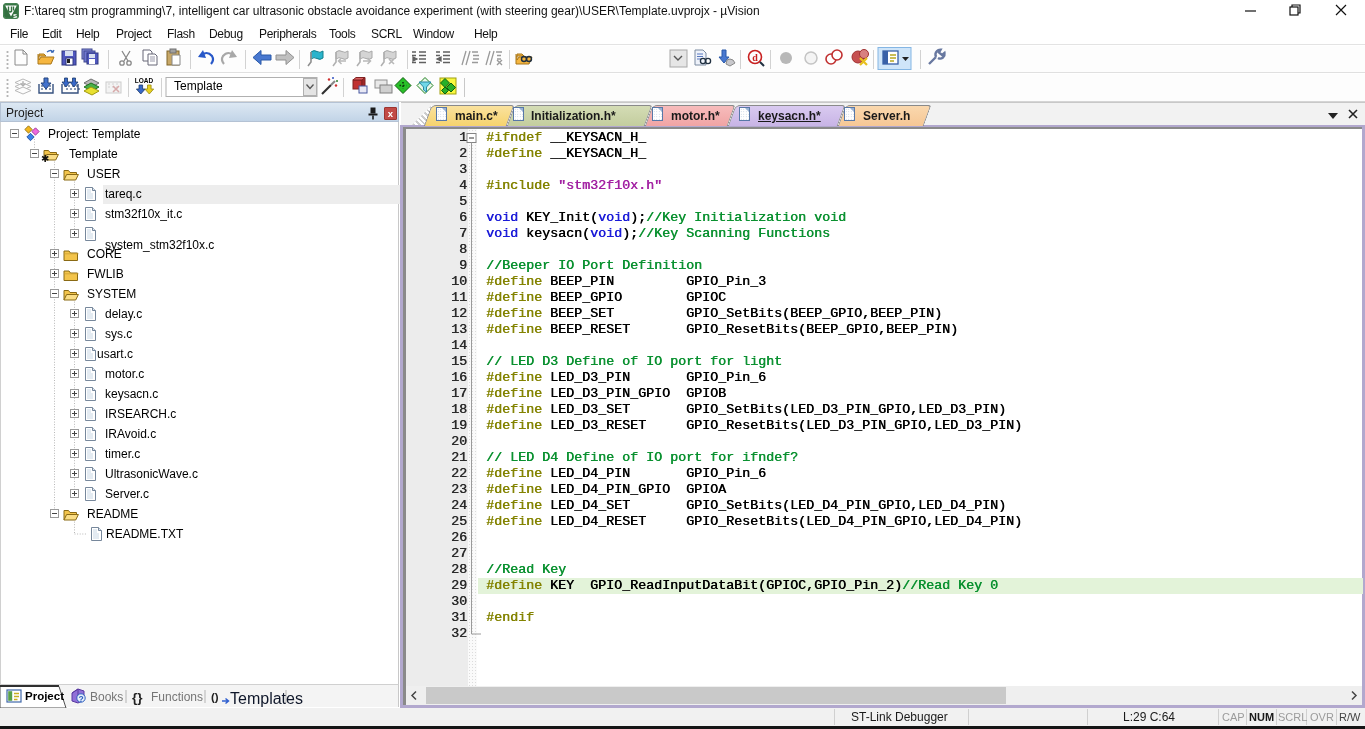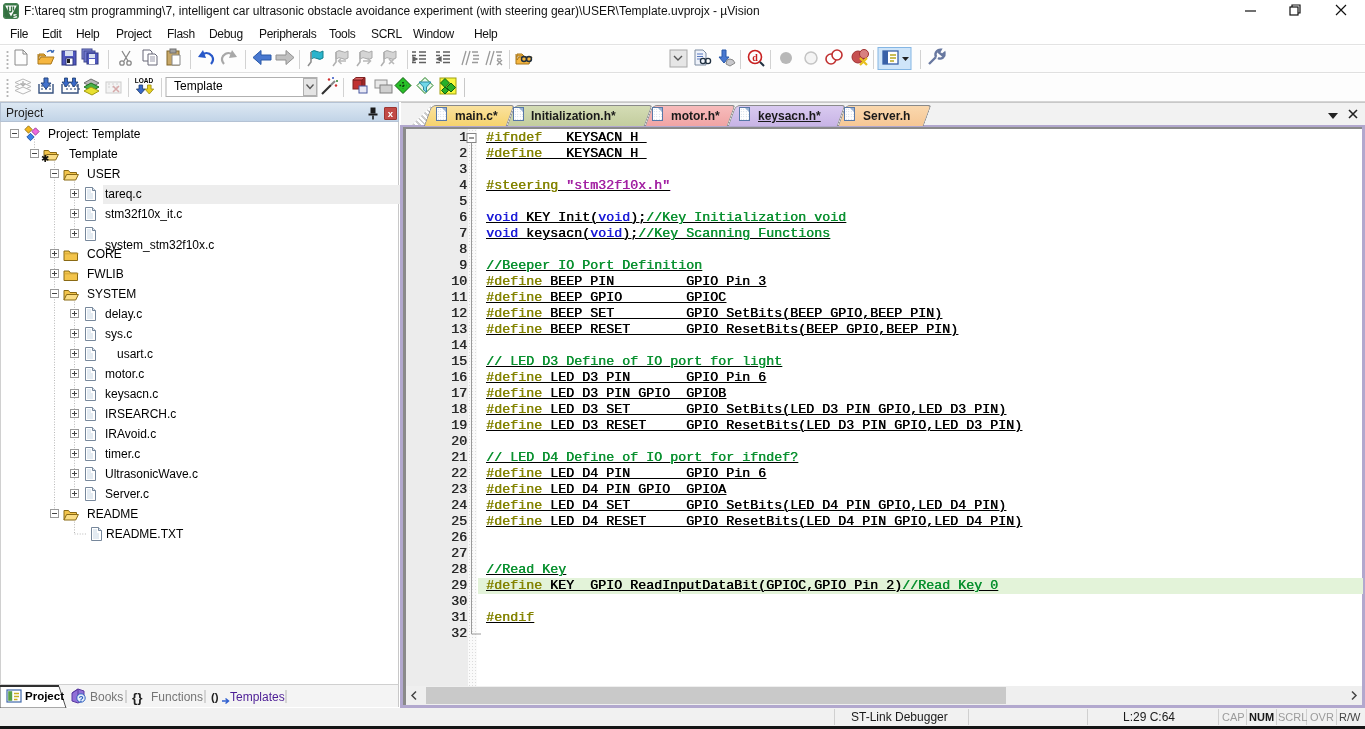--- a/index.html
+++ b/index.html
@@ -44,7 +44,7 @@
 #hl29 { left:478px; top:578px; width:885px; height:16px; background:#e3f3d9; }
 pre { font-family:"Liberation Mono", monospace; font-size:13.333px; line-height:16px; text-shadow:0.5px 0 0 currentColor; }
 #nums { position:absolute; left:406px; top:130px; width:61px; text-align:right; color:#2b2b2b; }
-#code { position:absolute; left:486px; top:130px; color:#000;text-decoration:underline; }
+#code { position:absolute; left:486px; top:130px; color:#000; }
 .k { color:#838300; } .c { color:#0a9130; } .b { color:#1a1ad8; } .s { color:#a322a3; }
 #hscroll { left:406px; top:686px; width:956px; height:19px; background:#efefef; }
 #hthumb { left:426px; top:687px; width:580px; height:17px; background:#c9c9c9; }

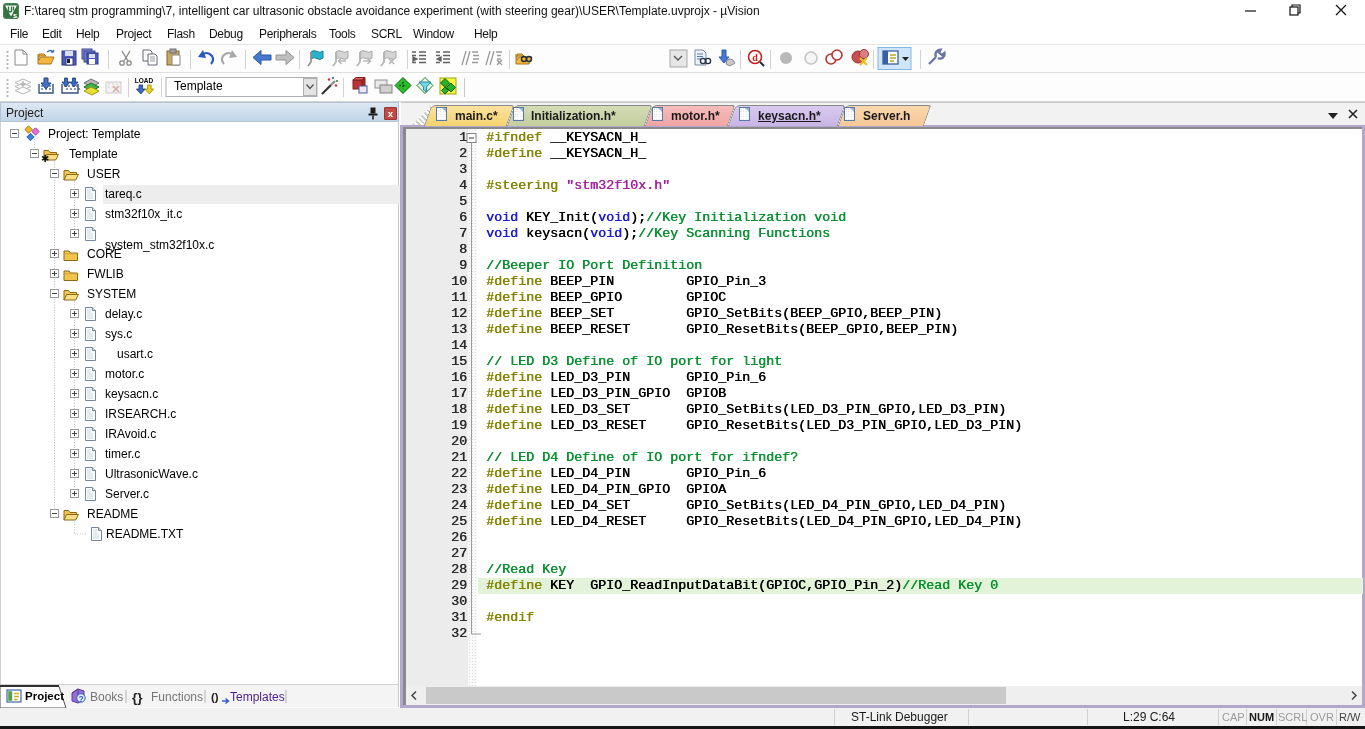--- a/index.html
+++ b/index.html
@@ -478,7 +478,7 @@
 <pre id="code"><span class="k">#ifndef</span> __KEYSACN_H_
 <span class="k">#define</span> __KEYSACN_H_
 
-<span class="k">#steering</span> <span class="s">"stm32f10x.h"</span>
+<span class="k">#include</span> <span class="s">"stm32f10x.h"</span>
 
 <span class="b">void</span> KEY_Init(<span class="b">void</span>);<span class="c">//Key Initialization void</span>
 <span class="b">void</span> keysacn(<span class="b">void</span>);<span class="c">//Key Scanning Functions</span>

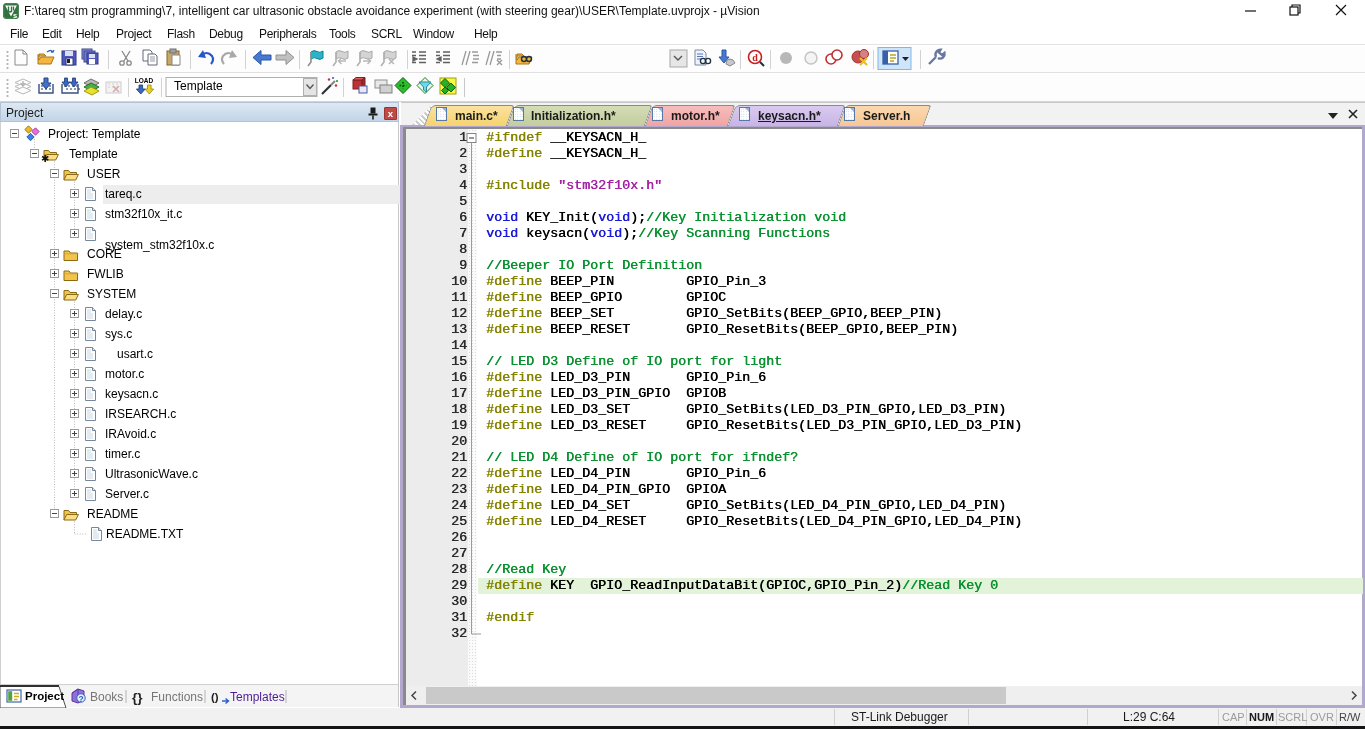--- a/index.html
+++ b/index.html
@@ -378,7 +378,7 @@
   <div class="trow" style="left:86px;top:162px">SYSTEM</div>
   <div class="trow" style="left:104px;top:182px">delay.c</div>
   <div class="trow" style="left:104px;top:202px">sys.c</div>
-  <div class="trow" style="left:116px;top:222px">usart.c</div>
+  <div class="trow" style="left:96px;top:222px">usart.c</div>
   <div class="trow" style="left:104px;top:242px">motor.c</div>
   <div class="trow" style="left:104px;top:262px">keysacn.c</div>
   <div class="trow" style="left:104px;top:282px">IRSEARCH.c</div>

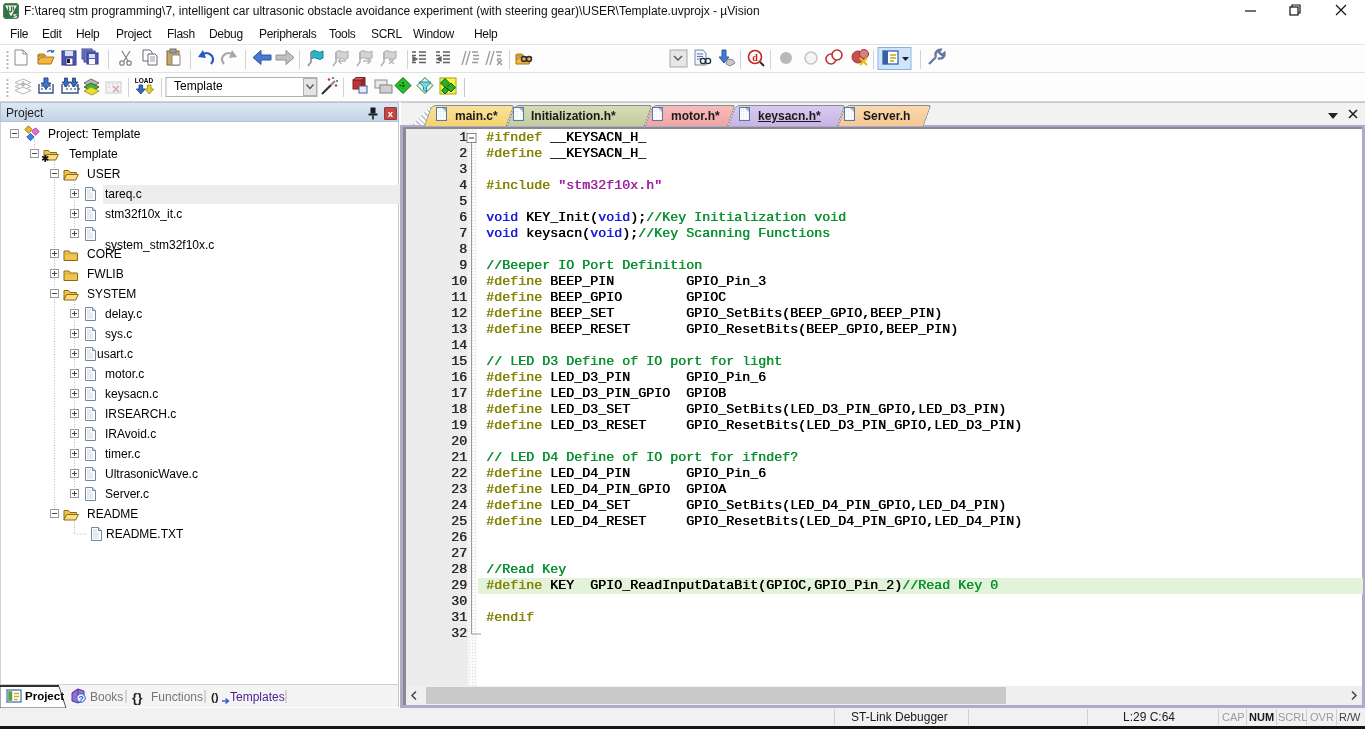--- a/index.html
+++ b/index.html
@@ -410,7 +410,7 @@
   <div class="abs" style="left:25px;top:5px;font-weight:bold;color:#000;font-size:11.5px">Project</div>
   <div class="abs" style="left:90px;top:5px;color:#767676;font-size:12px">Books</div>
   <div class="abs" style="left:151px;top:5px;color:#767676;font-size:12px">Functions</div>
-  <div class="abs" style="left:230px;top:5px;color:#4c1d95;font-size:12px">Templates</div>
+  <div class="abs" style="left:230px;top:5px;color:#0f172a;font-size:16px">Templates</div>
 </div>
 
 <div id="edtabbar" class="abs">

